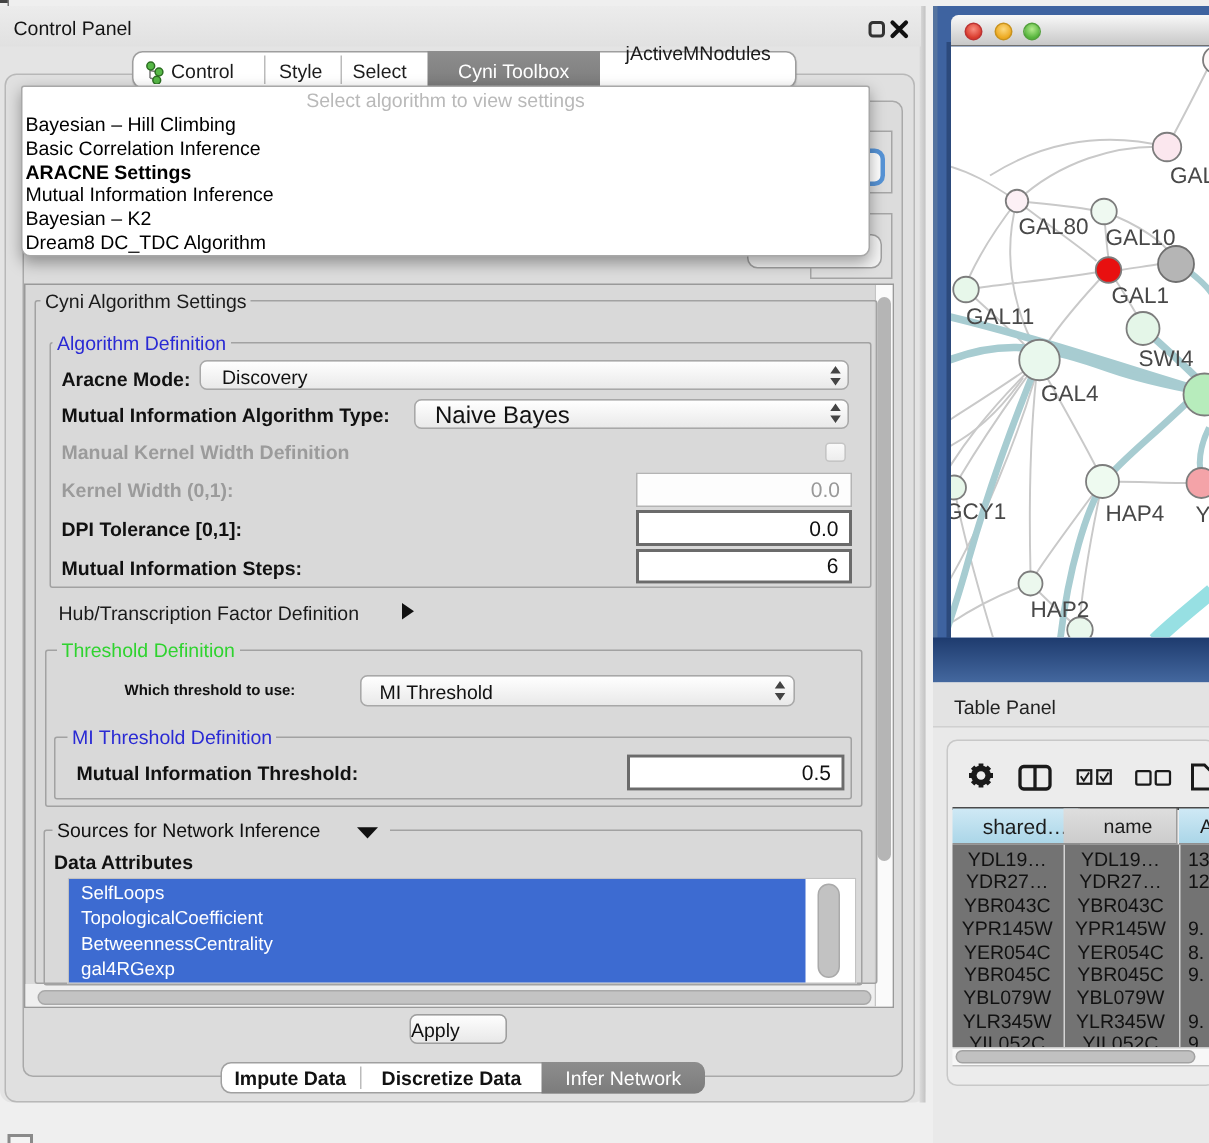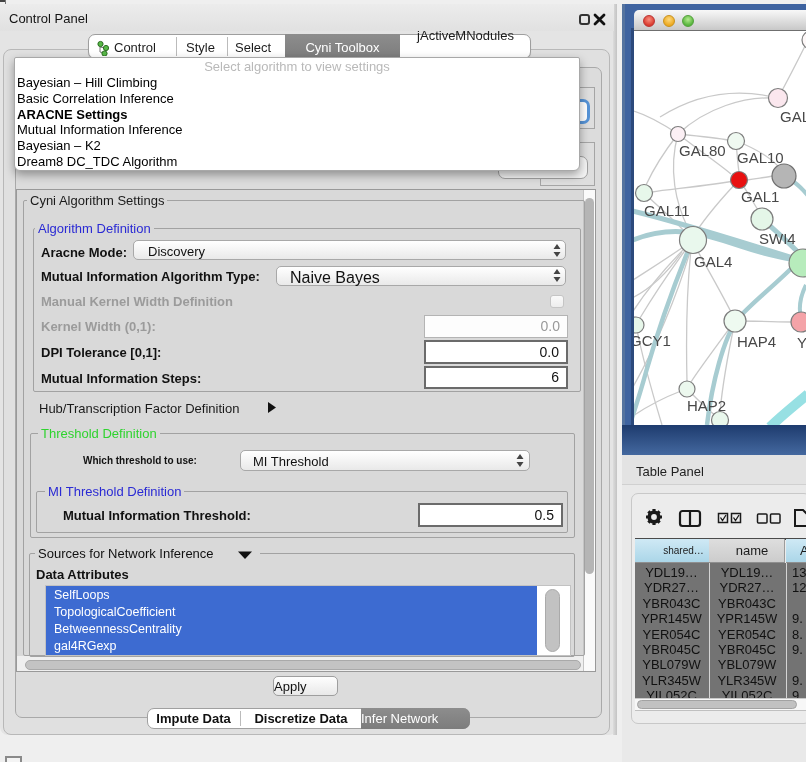--- a/index.html
+++ b/index.html
@@ -110,7 +110,7 @@
 <div class="abs" style="left:36px;top:491px;width:532px;height:42px;border:1px solid #a2a2a2;border-radius:2px;"></div>
 <div class="abs" style="left:45px;top:484px;background:#d9d9d9;padding:0 3px;font-size:13px;color:#2a2ad4;">MI Threshold Definition</div>
 
-<div class="abs b" style="left:63px;top:508px;font-size:13px;color:#111;text-align:right;">Mutual Information Threshold:</div>
+<div class="abs b" style="left:51px;top:508px;font-size:13px;color:#111;text-align:right;">Mutual Information Threshold:</div>
 <div class="abs" style="left:418px;top:503px;width:145px;height:24px;background:#fff;border:2px solid #6b6b6b;font-size:14px;color:#111;text-align:right;line-height:20px;padding-right:7px;">0.5</div>
 
 <div class="abs" style="left:29px;top:553px;width:546px;height:104px;border:1px solid #a2a2a2;border-radius:2px;"></div>

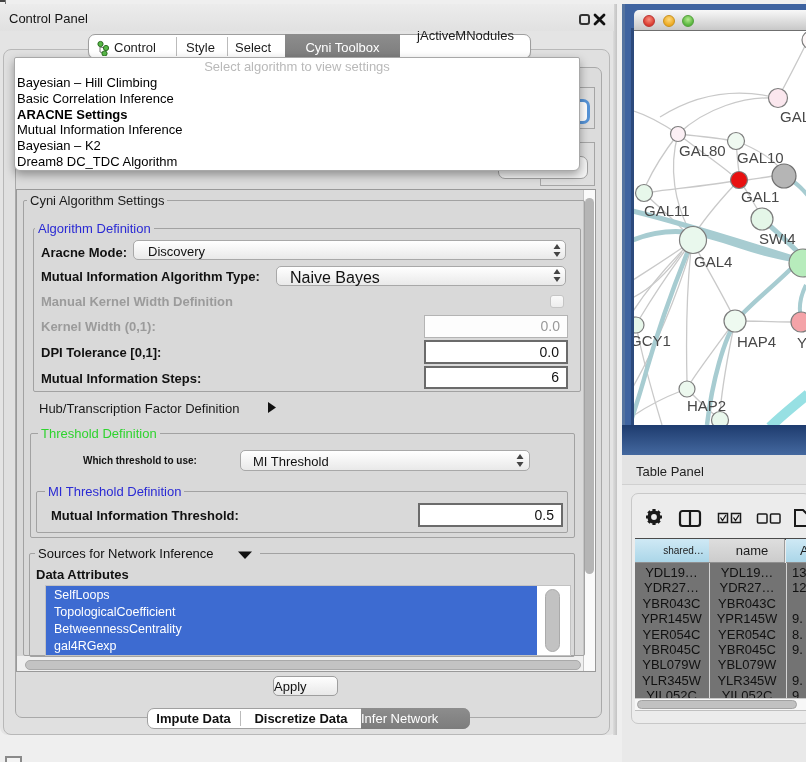--- a/index.html
+++ b/index.html
@@ -261,7 +261,7 @@
 </svg>
 
 <div class="abs" style="left:635px;top:537.5px;width:171px;height:2px;background:#4a4a4a;"></div>
-<div class="abs" style="left:635px;top:539px;width:85px;height:24px;background:linear-gradient(#cfe9f5,#abd6e8);border-right:1px solid #9c9c9c;border-bottom:1px solid #8f8f8f;text-align:center;line-height:24px;font-size:10px;color:#1c1c1c;padding-left:13px;">shared…</div>
+<div class="abs" style="left:635px;top:539px;width:85px;height:24px;background:linear-gradient(#cfe9f5,#abd6e8);border-right:1px solid #9c9c9c;border-bottom:1px solid #8f8f8f;text-align:center;line-height:24px;font-size:14px;color:#1c1c1c;padding-left:13px;">shared…</div>
 <div class="abs" style="left:709px;top:539px;width:76px;height:24px;background:linear-gradient(#dedede,#cccccc);border-right:1px solid #9c9c9c;border-bottom:1px solid #8f8f8f;text-align:center;line-height:24px;font-size:13px;color:#1c1c1c;padding-left:11px;">name</div>
 <div class="abs" style="left:786px;top:539px;width:20px;height:24px;background:linear-gradient(#cfe9f5,#abd6e8);border-bottom:1px solid #8f8f8f;line-height:24px;font-size:13px;color:#1c1c1c;padding-left:14px;overflow:hidden;">A</div>
 

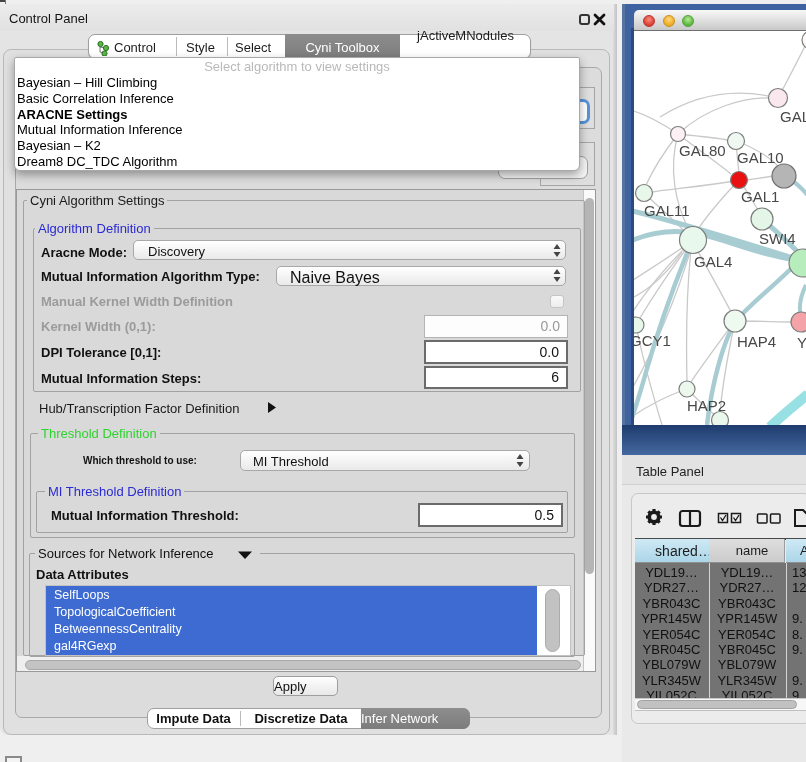--- a/index.html
+++ b/index.html
@@ -133,7 +133,7 @@
 <div class="abs" style="left:361px;top:708px;width:109px;height:21px;background:linear-gradient(#8d8d8d,#7c7c7c);border-radius:0 7px 7px 0;"></div>
 <div class="abs" style="left:147px;top:708px;width:93px;height:21px;line-height:21px;text-align:center;font-size:13px;color:#111;"><b>Impute Data</b></div>
 <div class="abs" style="left:241px;top:708px;width:120px;height:21px;line-height:21px;text-align:center;font-size:13px;color:#111;"><b>Discretize Data</b></div>
-<div class="abs" style="left:361px;top:708px;width:109px;height:21px;line-height:21px;text-align:left;font-size:13px;color:#fff;">Infer Network</div>
+<div class="abs" style="left:361px;top:708px;width:109px;height:21px;line-height:21px;text-align:center;font-size:13px;color:#fff;">Infer Network</div>
 
 <div class="abs" style="left:5px;top:756px;width:17px;height:14px;background:#f4f4f4;border:2px solid #8a8a8a;"></div>
 

